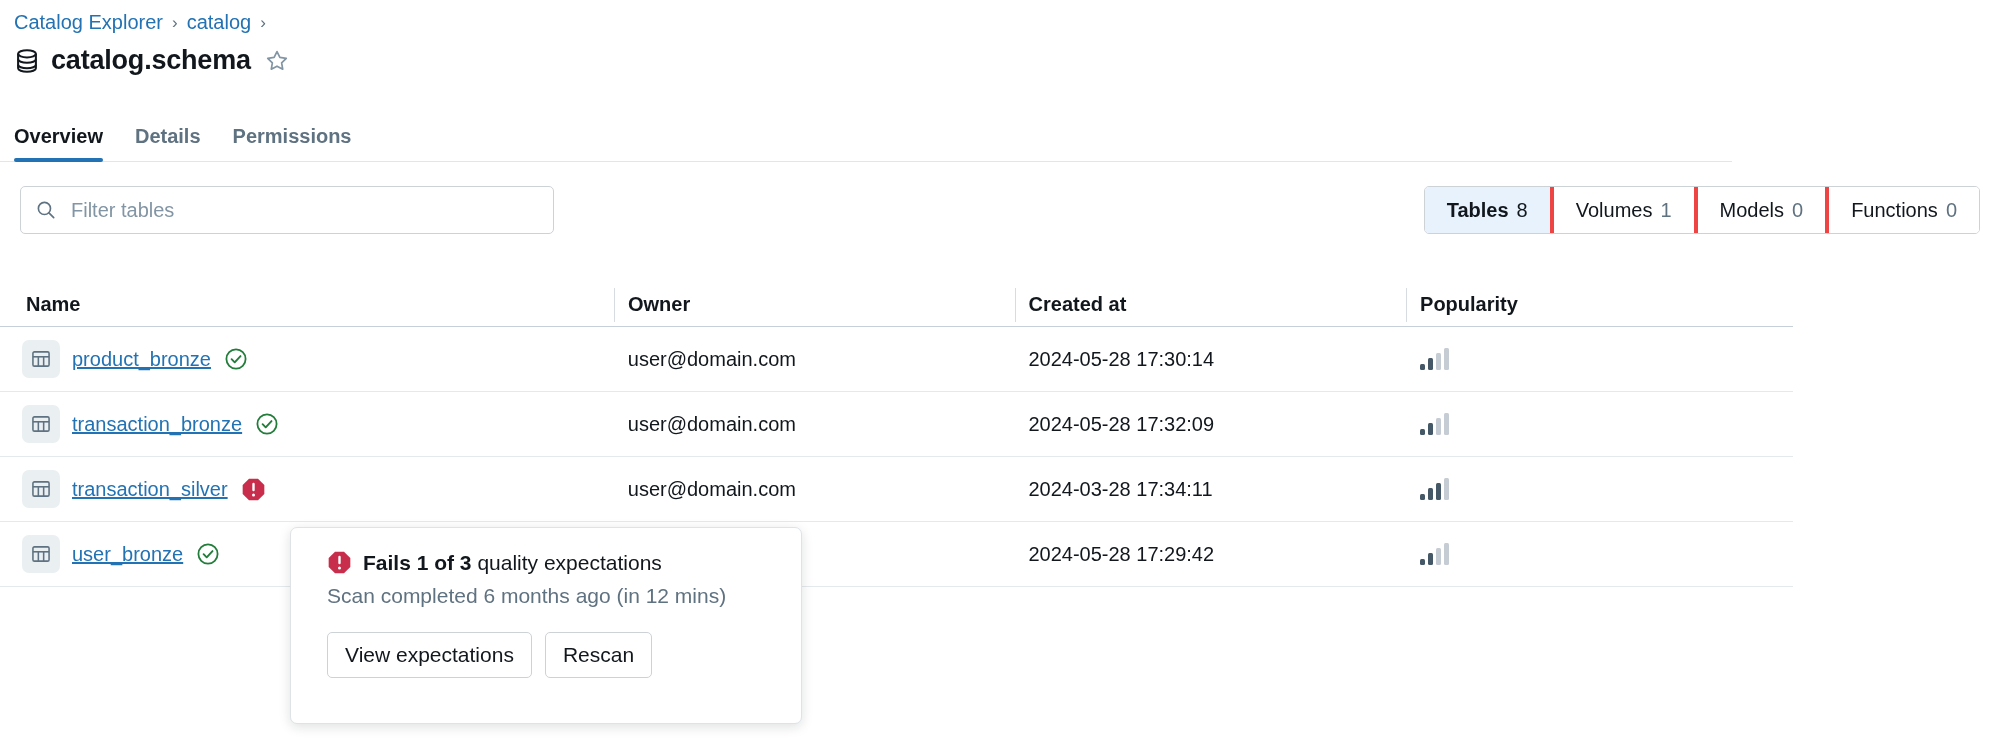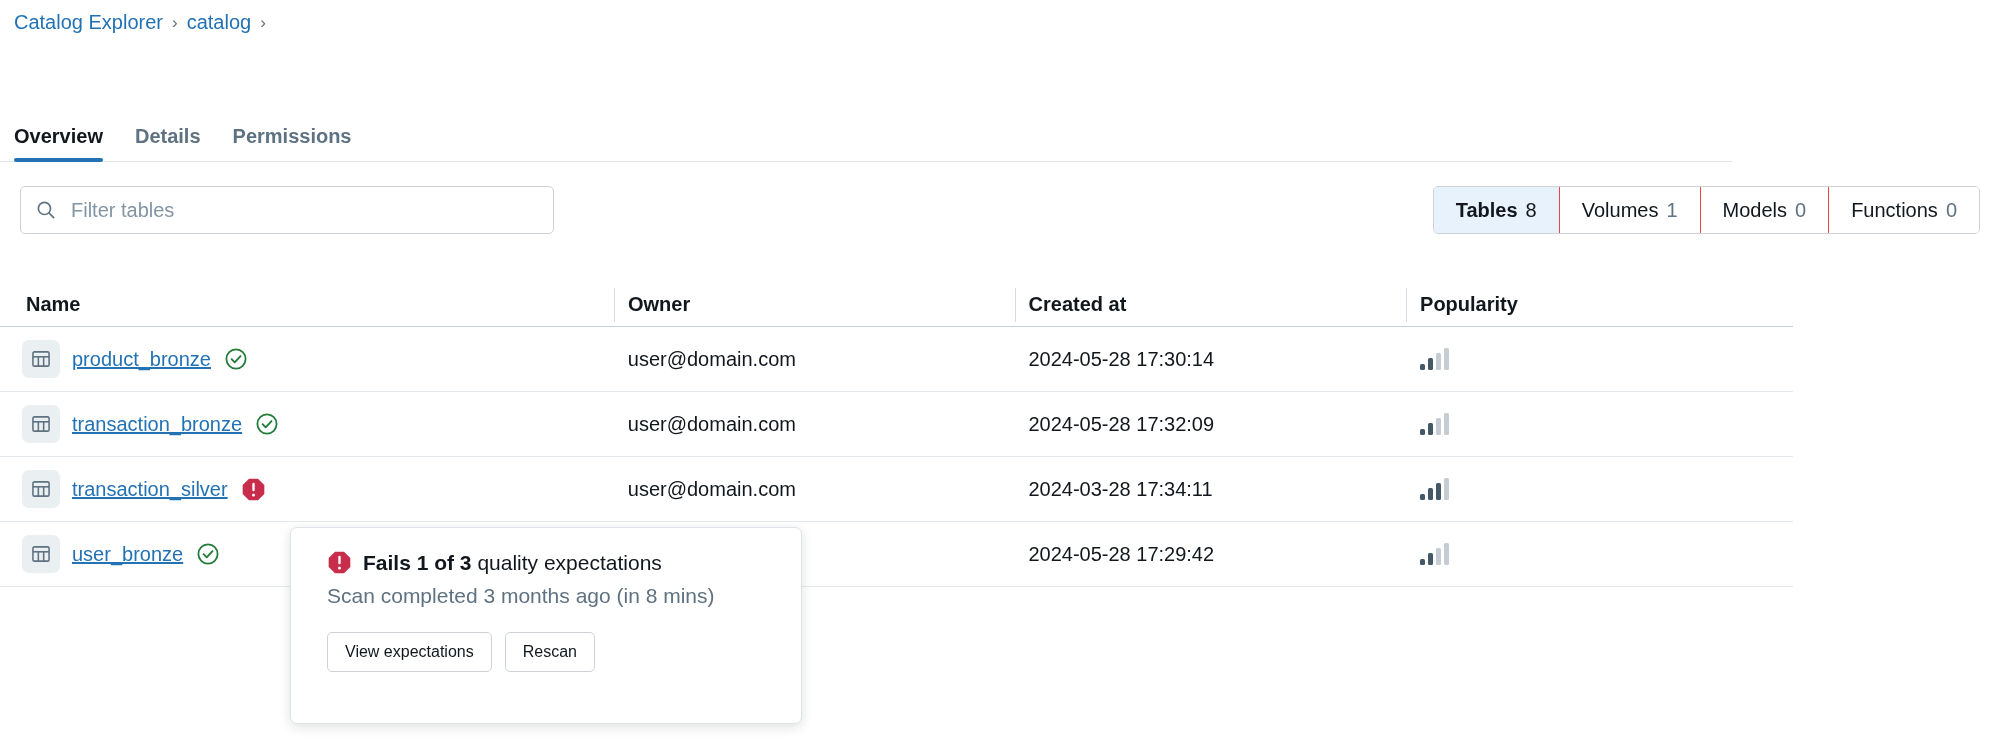--- a/index.html
+++ b/index.html
@@ -162,6 +162,18 @@
     <span class="crumb-sep">›</span>
   </div>
 
+  <div class="title-row">
+    <svg class="db-icon" viewBox="0 0 24 24">
+      <ellipse cx="12" cy="5.4" rx="8.2" ry="3.3" fill="none" stroke="#11171c" stroke-width="1.9"></ellipse>
+      <path d="M3.8 5.4v13.2c0 1.82 3.67 3.3 8.2 3.3s8.2-1.48 8.2-3.3V5.4" fill="none" stroke="#11171c" stroke-width="1.9"></path>
+      <path d="M3.8 10.4c0 1.82 3.67 3.3 8.2 3.3s8.2-1.48 8.2-3.3" fill="none" stroke="#11171c" stroke-width="1.9"></path>
+      <path d="M3.8 15.4c0 1.82 3.67 3.3 8.2 3.3s8.2-1.48 8.2-3.3" fill="none" stroke="#11171c" stroke-width="1.9"></path>
+    </svg>
+    <span class="page-title">catalog.schema</span>
+    <svg class="star-icon" viewBox="0 0 24 24">
+      <path d="M12 2.6l2.86 5.8 6.4.93-4.63 4.52 1.09 6.37L12 17.2l-5.72 3.02 1.09-6.37L2.74 9.33l6.4-.93z" fill="none" stroke="#8295a4" stroke-width="1.7" stroke-linejoin="round"></path>
+    </svg>
+  </div>
 
   <div class="tabs">
     <div class="tabs-inner">

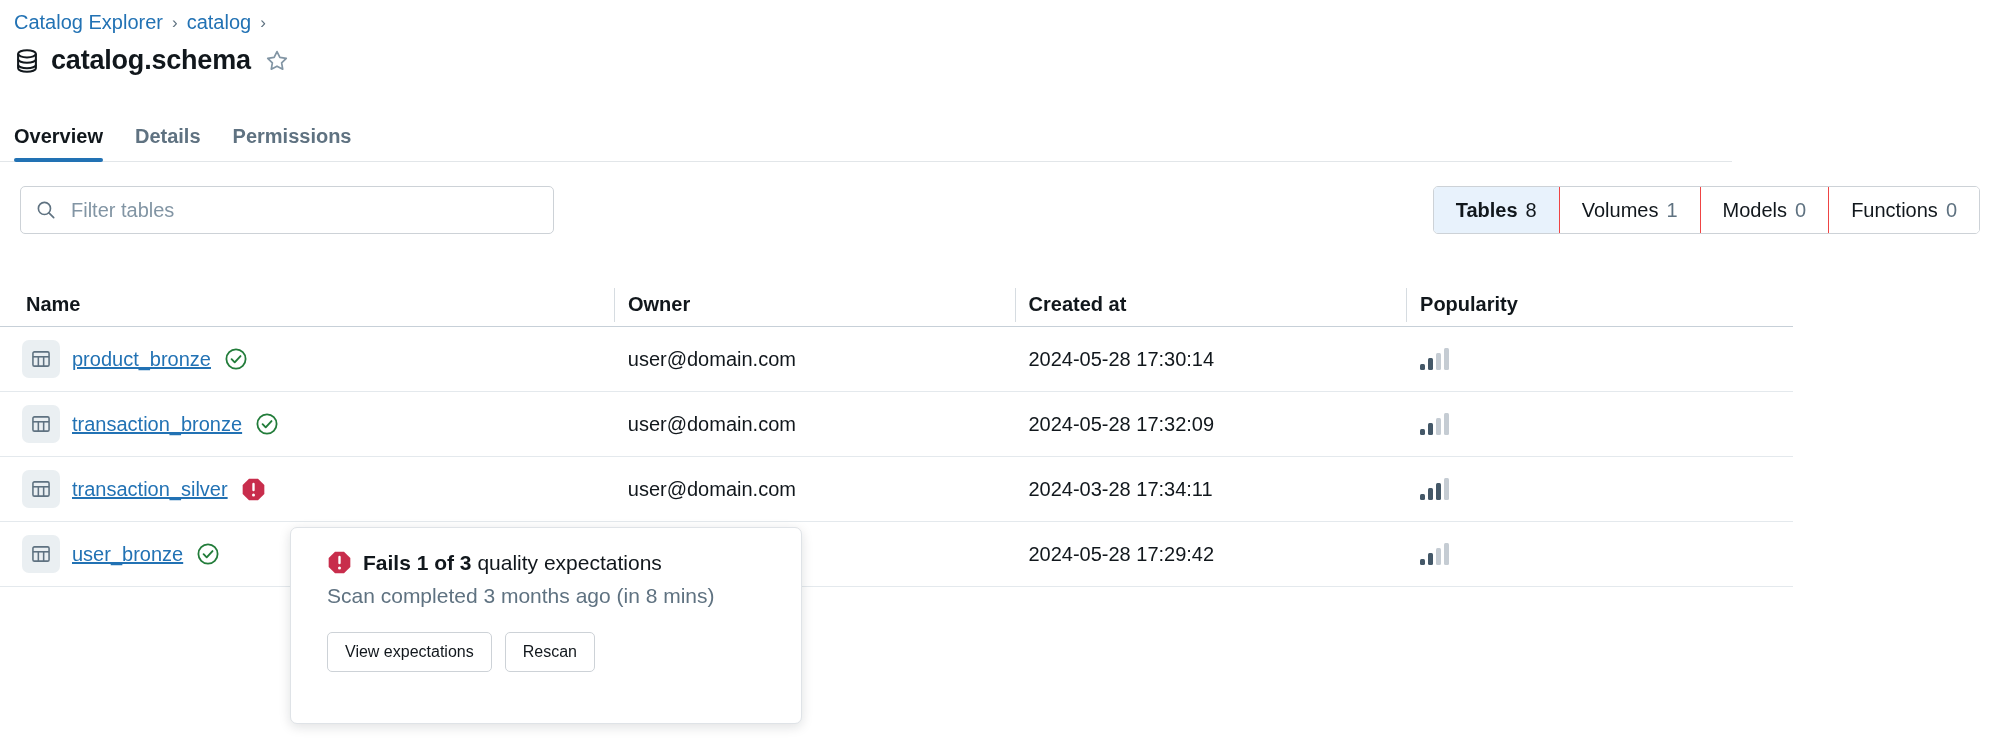--- a/index.html
+++ b/index.html
@@ -76,7 +76,7 @@
   .seg-btn {
     display: flex; align-items: center; justify-content: center; gap: 8px;
     padding: 0 22px; font-size: 20px; color: #11171c; cursor: pointer;
-    border-right: 1px solid #ef4444; background: #fff; white-space: nowrap;
+    border-right: 4px solid #ef4444; background: #fff; white-space: nowrap;
   }
   .seg-btn:last-child { border-right: none; }
   .seg-btn.active { background: #e8f2fc; font-weight: bold; }

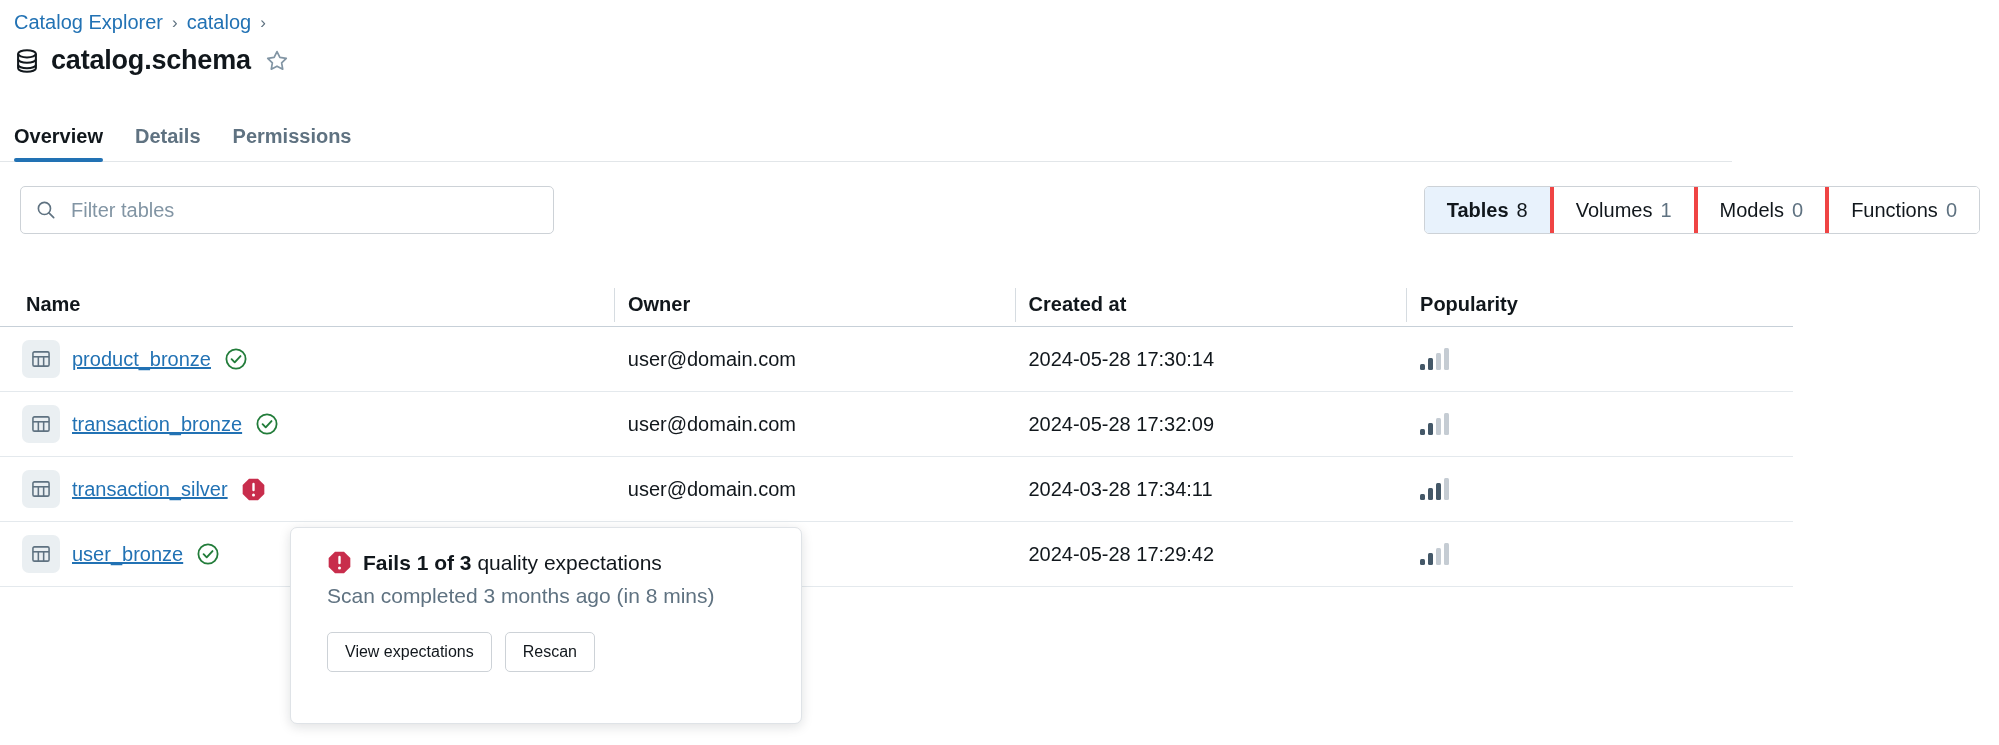--- a/index.html
+++ b/index.html
@@ -355,7 +355,7 @@
         <b>Fails 1 of 3</b><span> quality expectations</span>
       </div>
     </div>
-    <div class="pop-sub">Scan completed 3 months ago (in 8 mins)</div>
+    <div class="pop-sub">Scan completed 6 months ago (in 12 mins)</div>
     <div class="pop-actions">
       <button class="pop-btn">View expectations</button>
       <button class="pop-btn">Rescan</button>

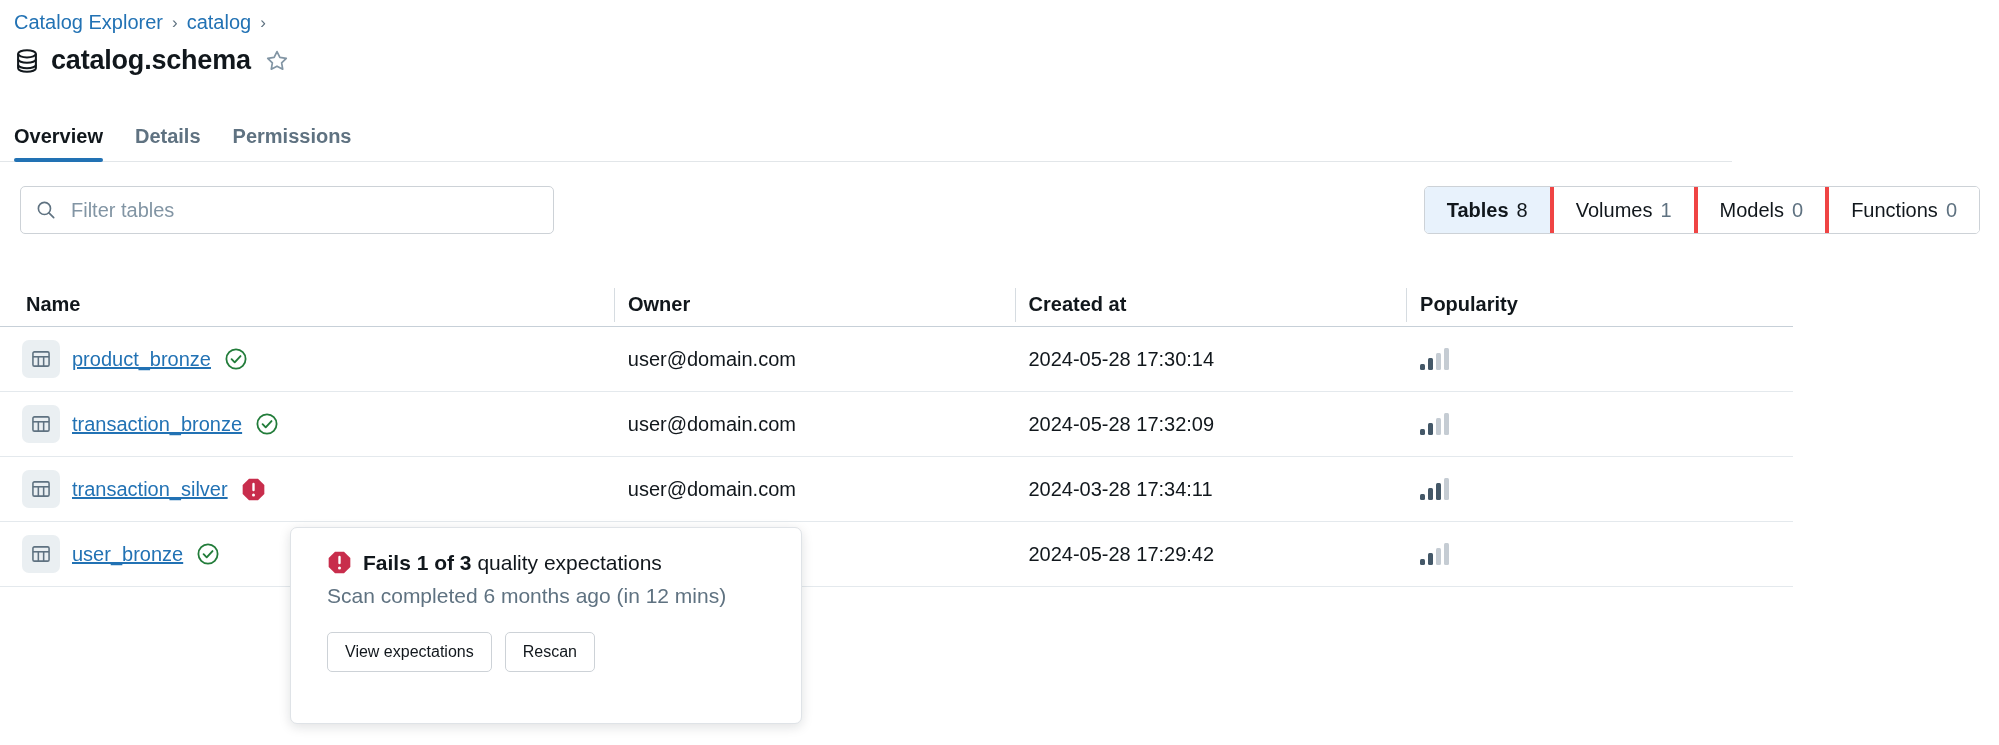--- a/index.html
+++ b/index.html
@@ -146,7 +146,7 @@
   .pop-btn {
     border: 1px solid #cdd2d7; border-radius: 5px; background: #fff;
     font-family: "Liberation Sans", sans-serif;
-    font-size: 16px; color: #11171c; padding: 10px 17px; cursor: pointer;
+    font-size: 21px; color: #11171c; padding: 10px 17px; cursor: pointer;
     white-space: nowrap;
   }
 </style>

